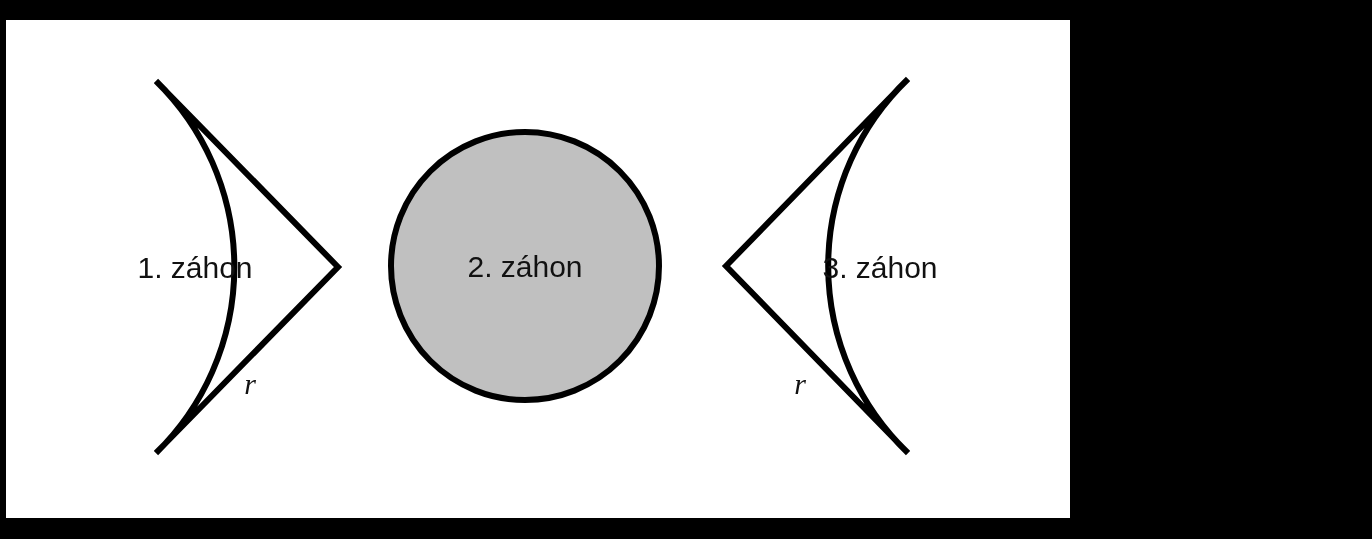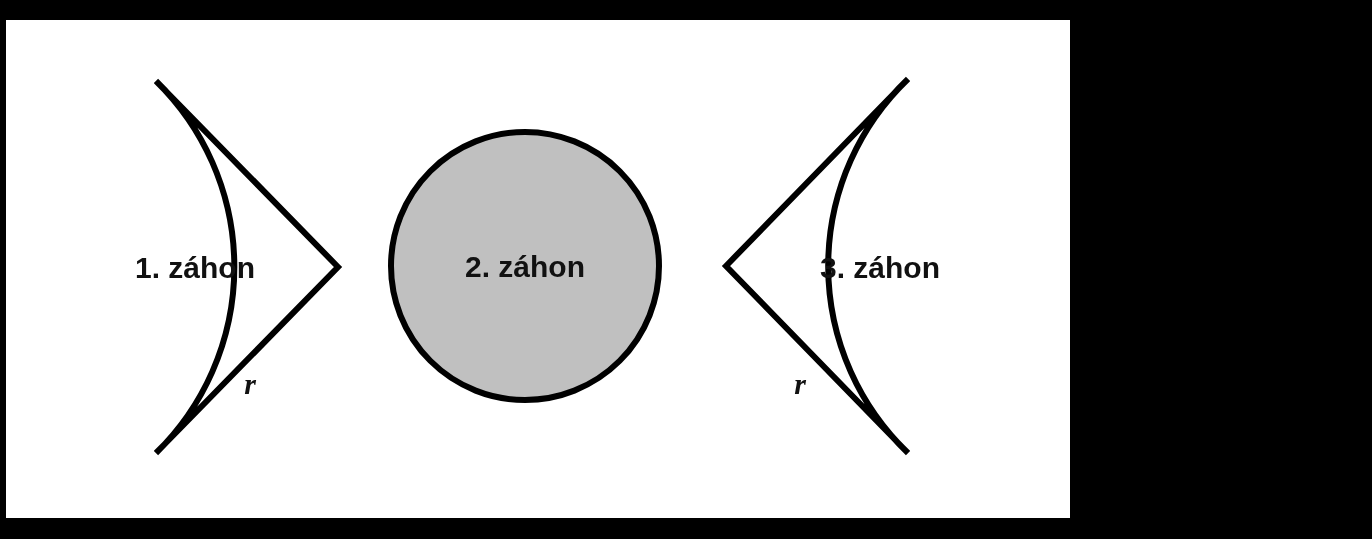--- a/index.html
+++ b/index.html
@@ -18,7 +18,6 @@
     width: 1372px;
     height: 539px;
     background: #000000;
-    font-weight: bold;
   }
   #white-panel {
     position: absolute;

